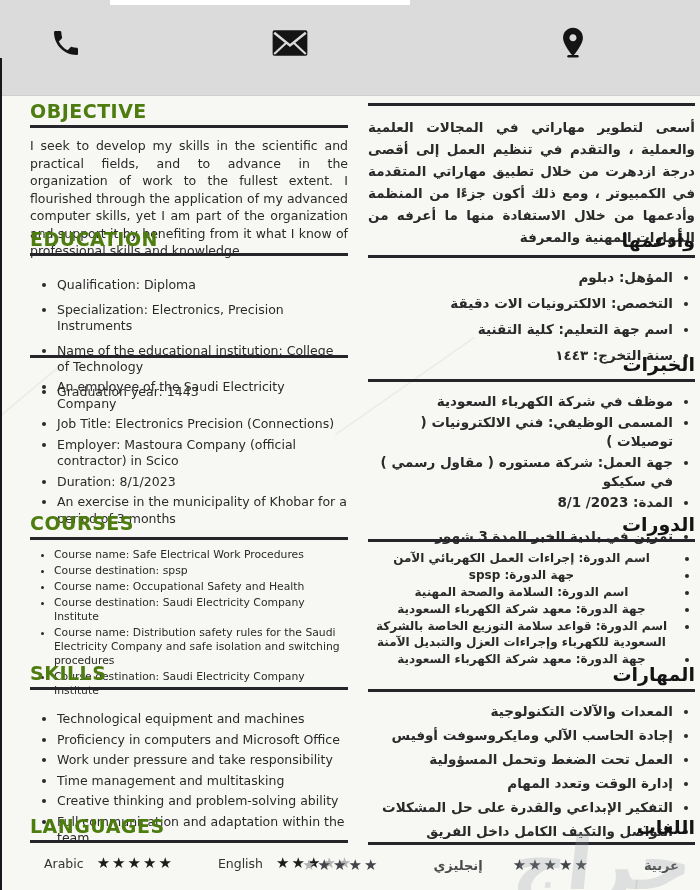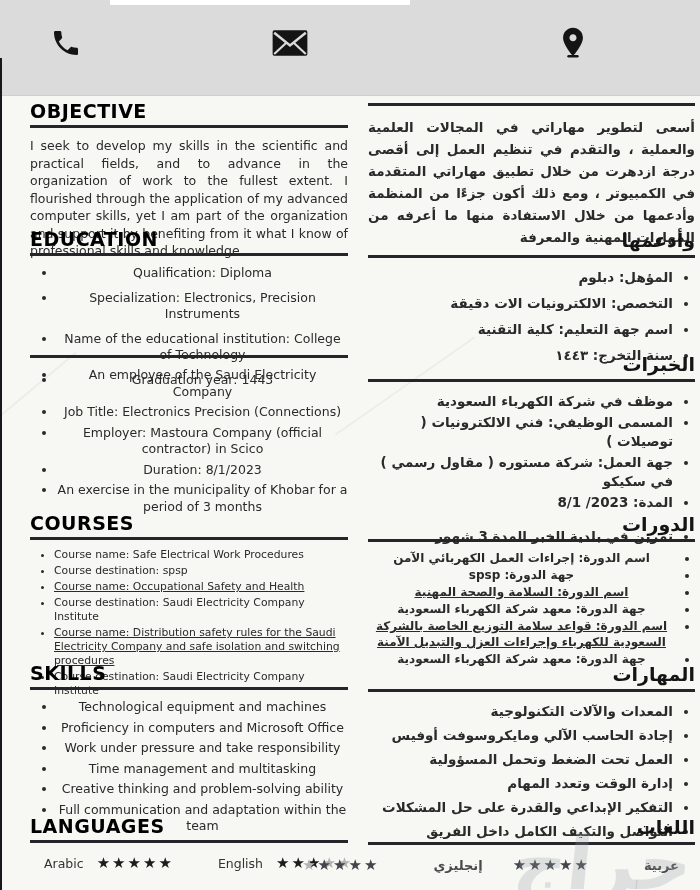--- a/index.html
+++ b/index.html
@@ -26,7 +26,7 @@
   .sec-en{left:30px;width:318px;}
   .sec-ar{left:368px;width:327px;direction:rtl;text-align:right;}
   .sec-title-en{
-    font-size:19px;font-weight:bold;letter-spacing:.5px;color:#000000;
+    font-size:19px;font-weight:bold;letter-spacing:.5px;color:#4d7c0f;
     margin:0;line-height:22px;
   }
   .sec-title-ar{

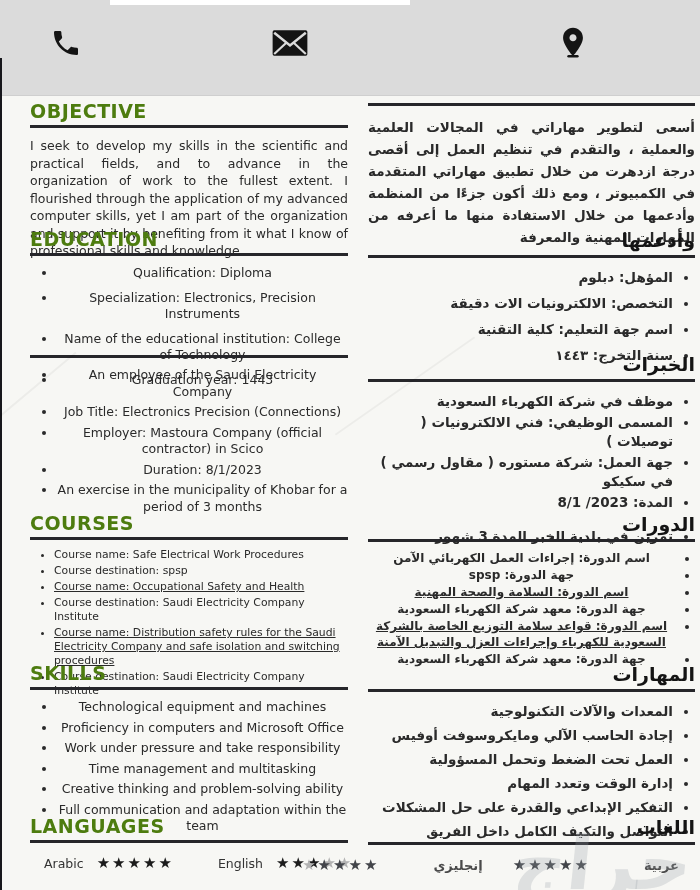--- a/index.html
+++ b/index.html
@@ -37,7 +37,7 @@
   .p-en{font-size:12.5px;line-height:17.5px;text-align:justify;color:#2a2a2a;margin:9px 0 0 0;}
   .p-ar{font-size:13.5px;line-height:22px;font-weight:600;text-align:justify;color:#2a2a2a;margin:10px 0 0 0;}
   ul{margin:0;padding:0;}
-  .list-en{margin-top:9px;padding-left:27px;text-align:center;}
+  .list-en{margin-top:21px;padding-left:27px;}
   .list-en li{font-size:12.5px;line-height:16.5px;color:#2a2a2a;}
   .list-edu li{margin-bottom:8px;}
   .list-exp li{margin-bottom:4px;}

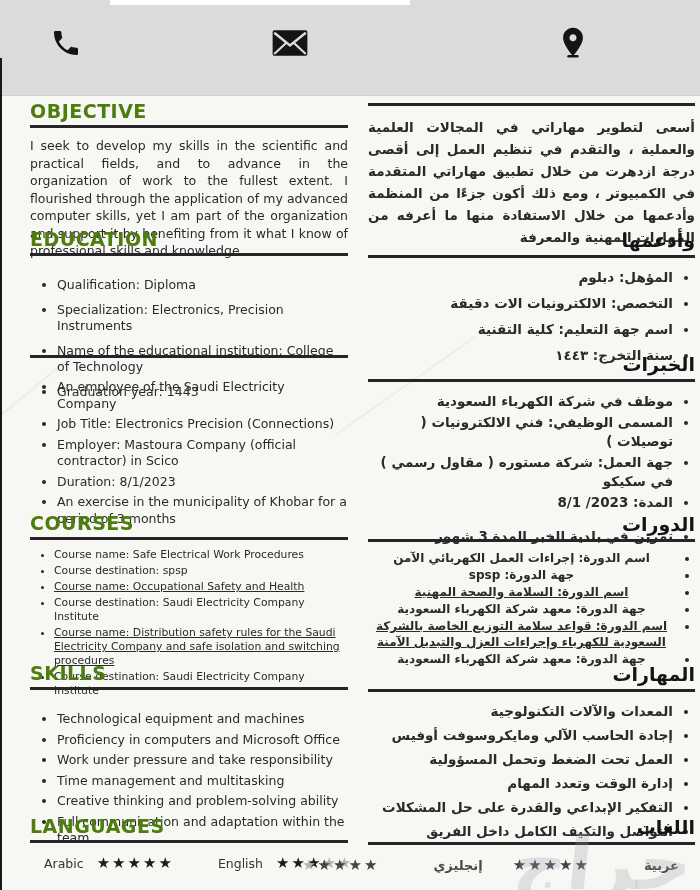--- a/index.html
+++ b/index.html
@@ -44,7 +44,7 @@
   .list-skill li{margin-bottom:4px;}
   .list-course{margin-top:8px;padding-left:24px;}
   .list-course li{font-size:10.8px;line-height:14px;color:#2a2a2a;margin-bottom:2px;}
-  .group-gap{text-decoration:underline;}
+  .group-gap{}
   .list-ar{margin-top:10px;padding-right:22px;}
   .list-ar li{font-size:13.5px;line-height:19px;font-weight:600;color:#2a2a2a;}
   .list-ar-edu li{margin-bottom:7px;}

